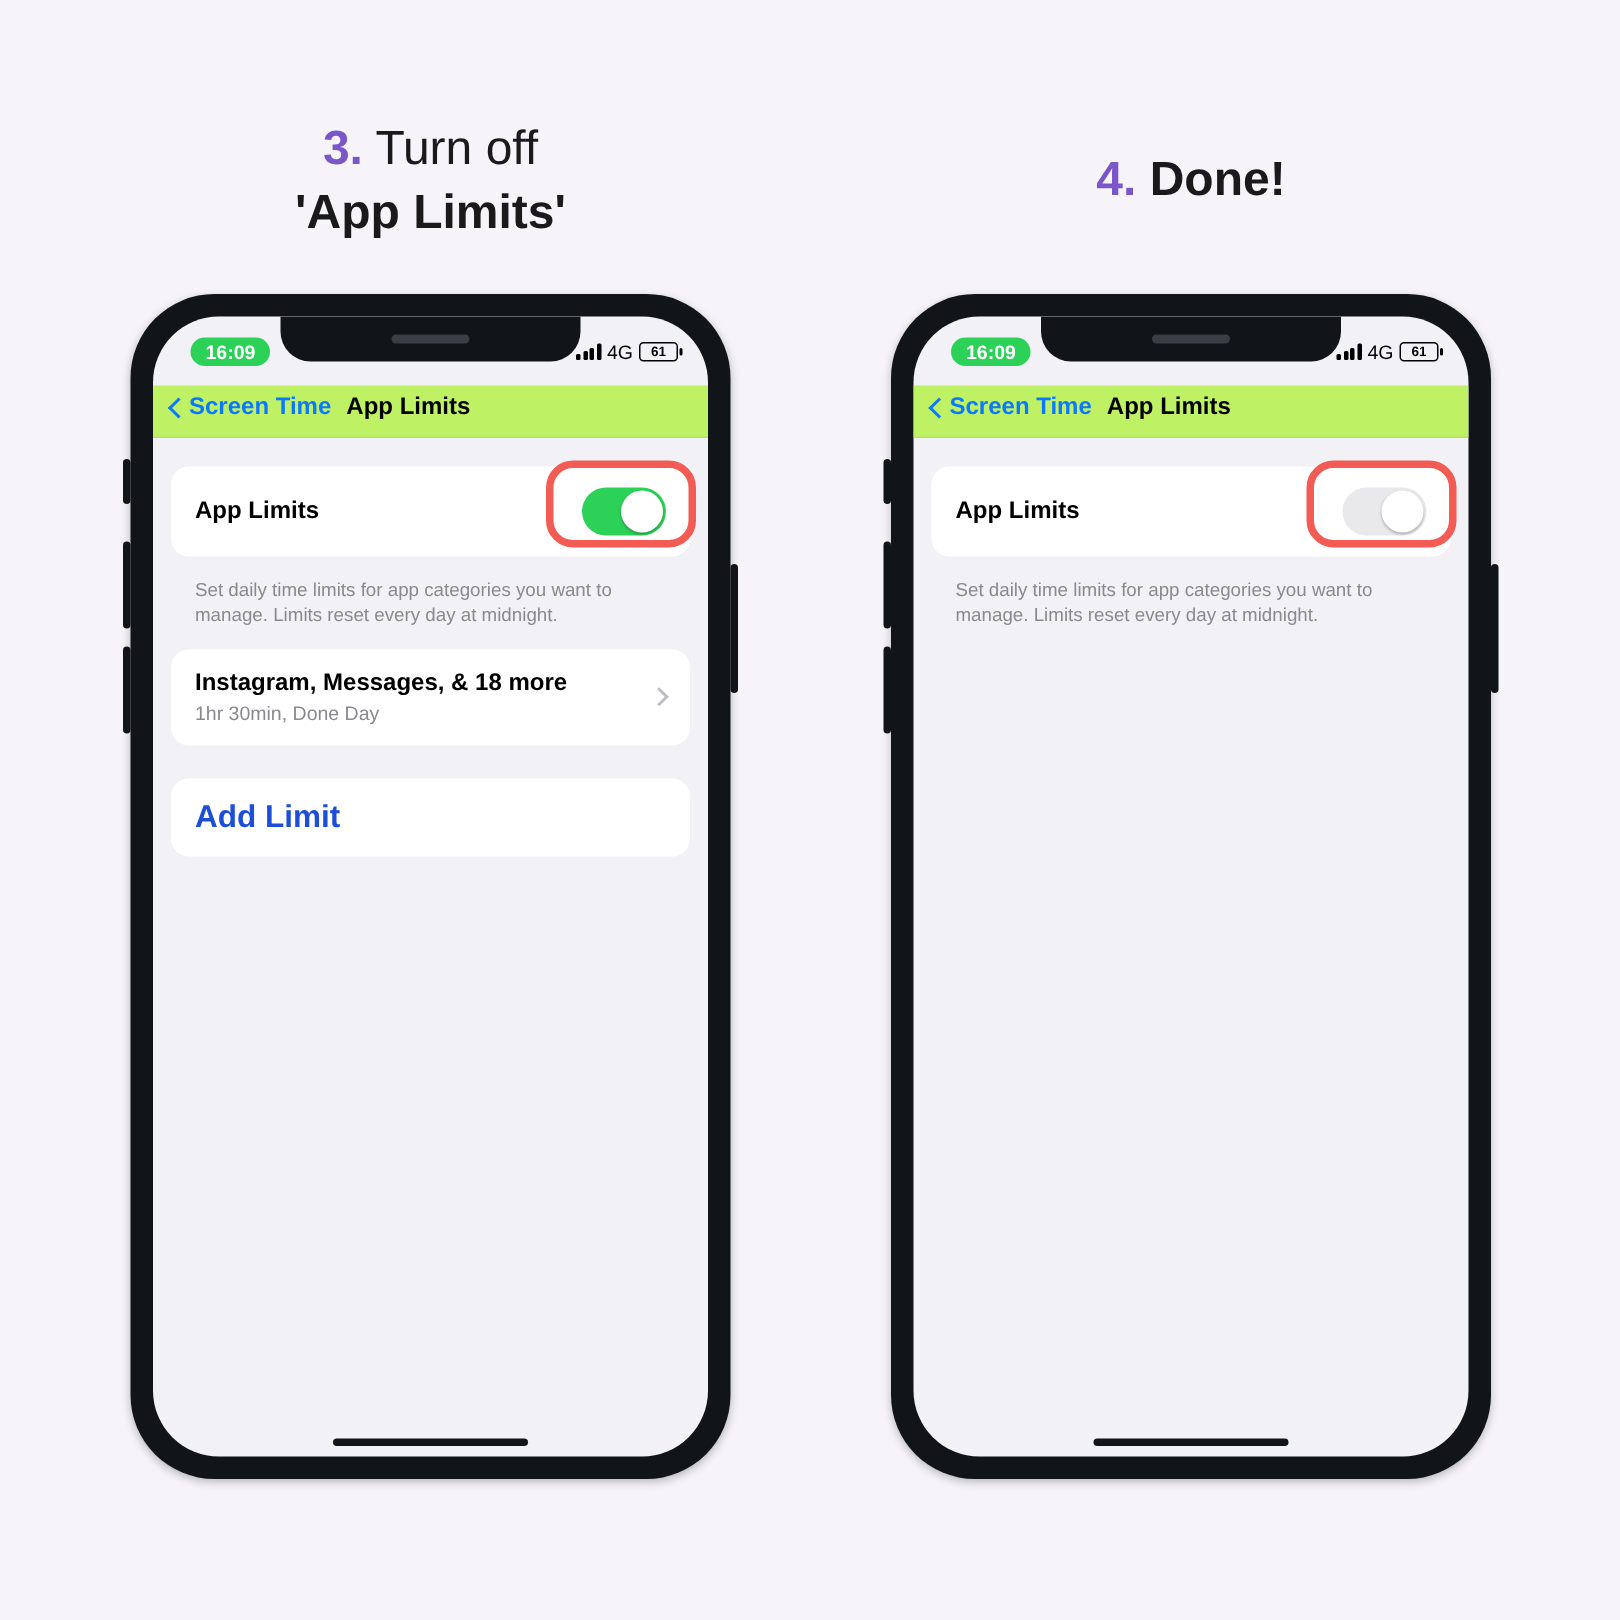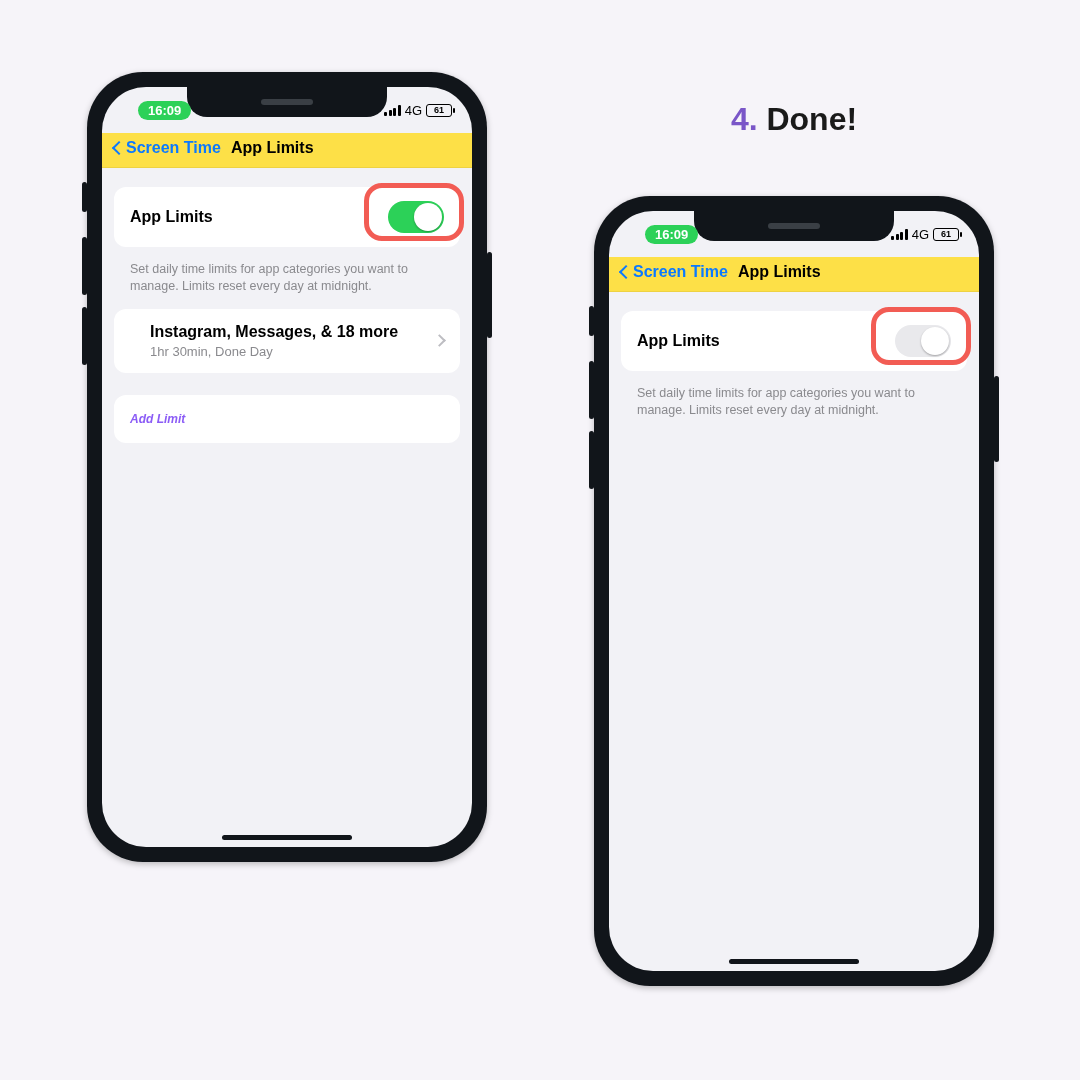--- a/index.html
+++ b/index.html
@@ -162,6 +162,12 @@
 <div class="canvas">
 
   <div class="col col-left">
+    <div class="heading">
+      <div>
+        <span class="accent">3.</span><span class="text-normal"> Turn off</span>
+      </div>
+      <div class="text-bold">'App Limits'</div>
+    </div>
 
     <div class="phone">
       <div class="side-btns">

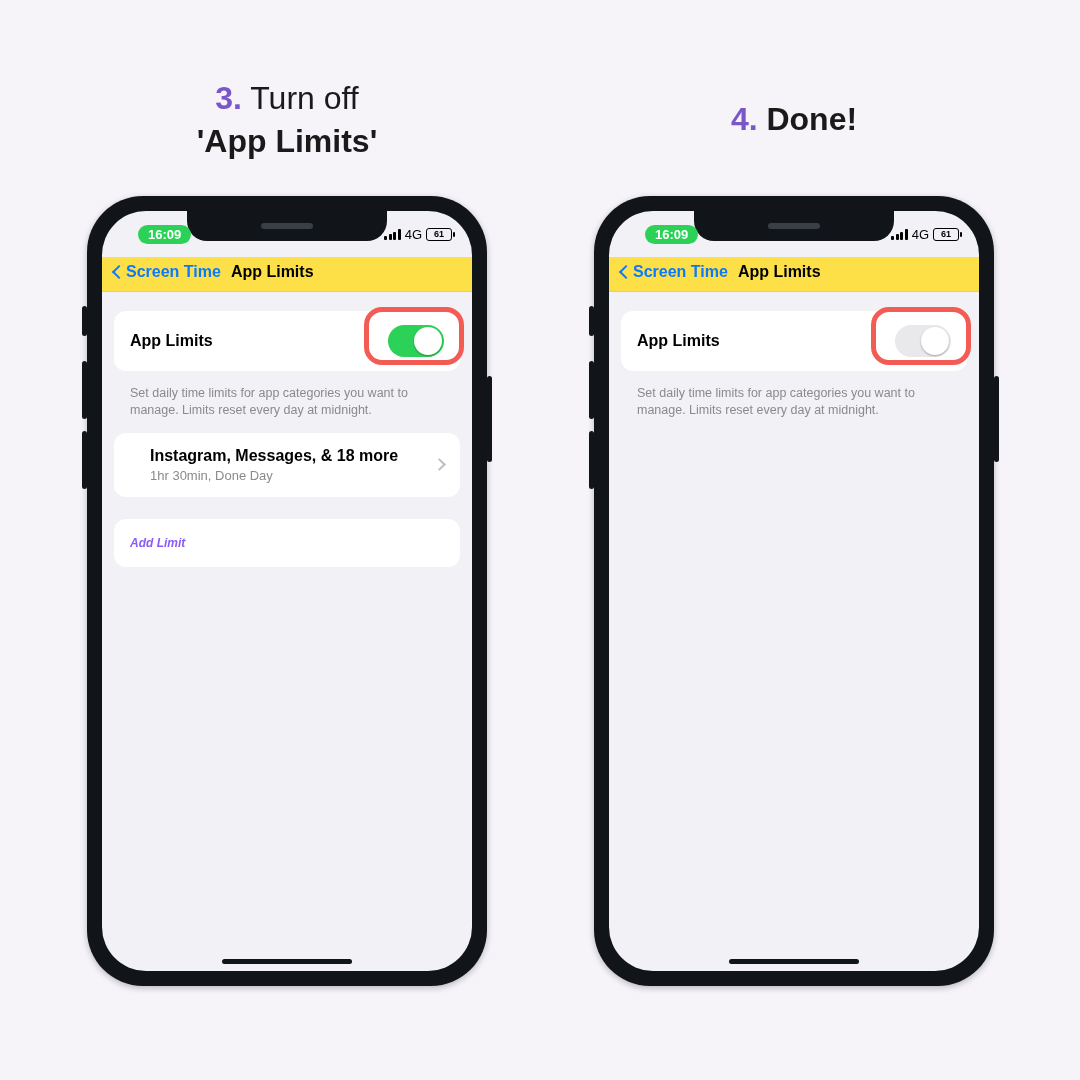--- a/index.html
+++ b/index.html
@@ -73,7 +73,7 @@
   .speaker { width: 52px; height: 6px; background: #3a3f45; border-radius: 4px; }
 
   .status-bar {
-    position: absolute; top: 6px; left: 16px; right: 0; height: 34px;
+    position: absolute; top: 6px; left: 5px; right: 0; height: 34px;
     display: flex; align-items: center; justify-content: space-between;
     padding: 0 20px;
     font-size: 14px; font-weight: 700;

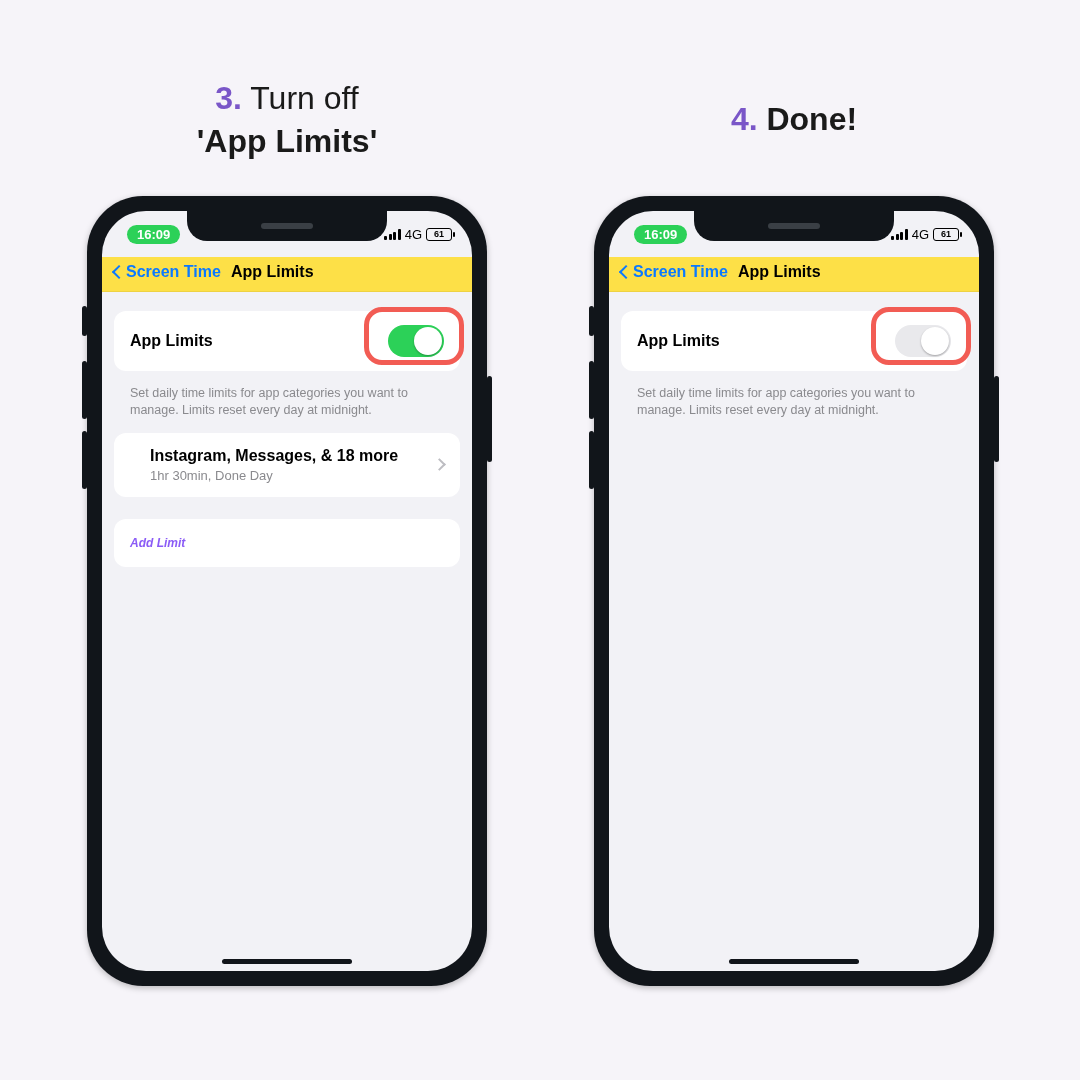--- a/index.html
+++ b/index.html
@@ -102,7 +102,7 @@
     padding: 6px 12px 10px;
     display: flex; align-items: center; gap: 4px;
     border-bottom: 1px solid rgba(0,0,0,.06);
-    background: #fde047;
+    background: #bef264;
   }
   .back { display:flex; align-items:center; gap:2px; color:#0b79ff; font-size:16px; font-weight:600; }
   .chevron-left {

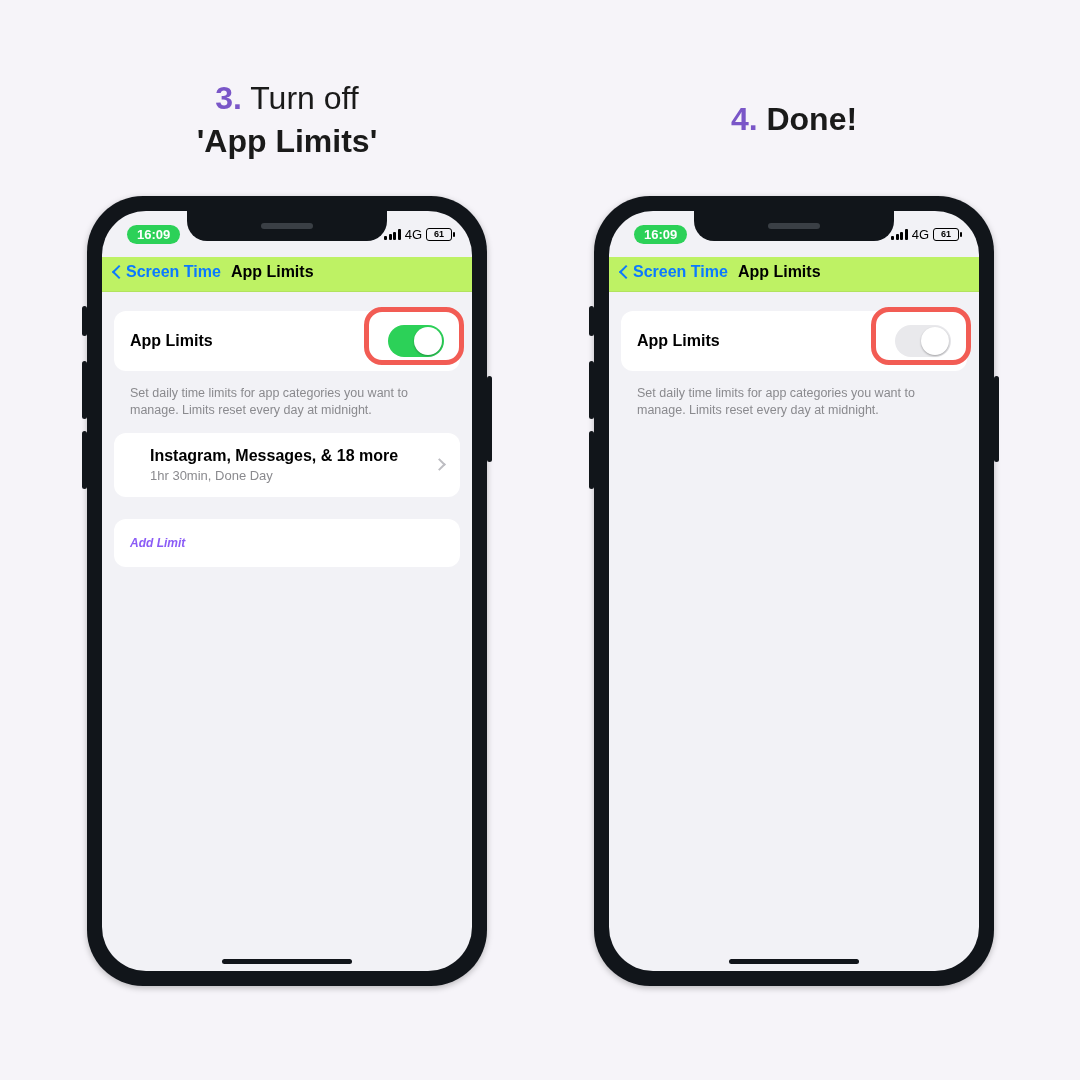--- a/index.html
+++ b/index.html
@@ -125,7 +125,7 @@
     transform: rotate(45deg);
   }
   .two-col { display:flex; align-items:center; justify-content:space-between; width:100%; }
-  .two-col .txt { display:flex; flex-direction:column; gap:3px;margin-left:20px; }
+  .two-col .txt { display:flex; flex-direction:column; gap:3px; }
 
   .caption {
     font-size: 12.5px; line-height: 1.35; color:#8a8a8e; padding: 6px 16px 14px;

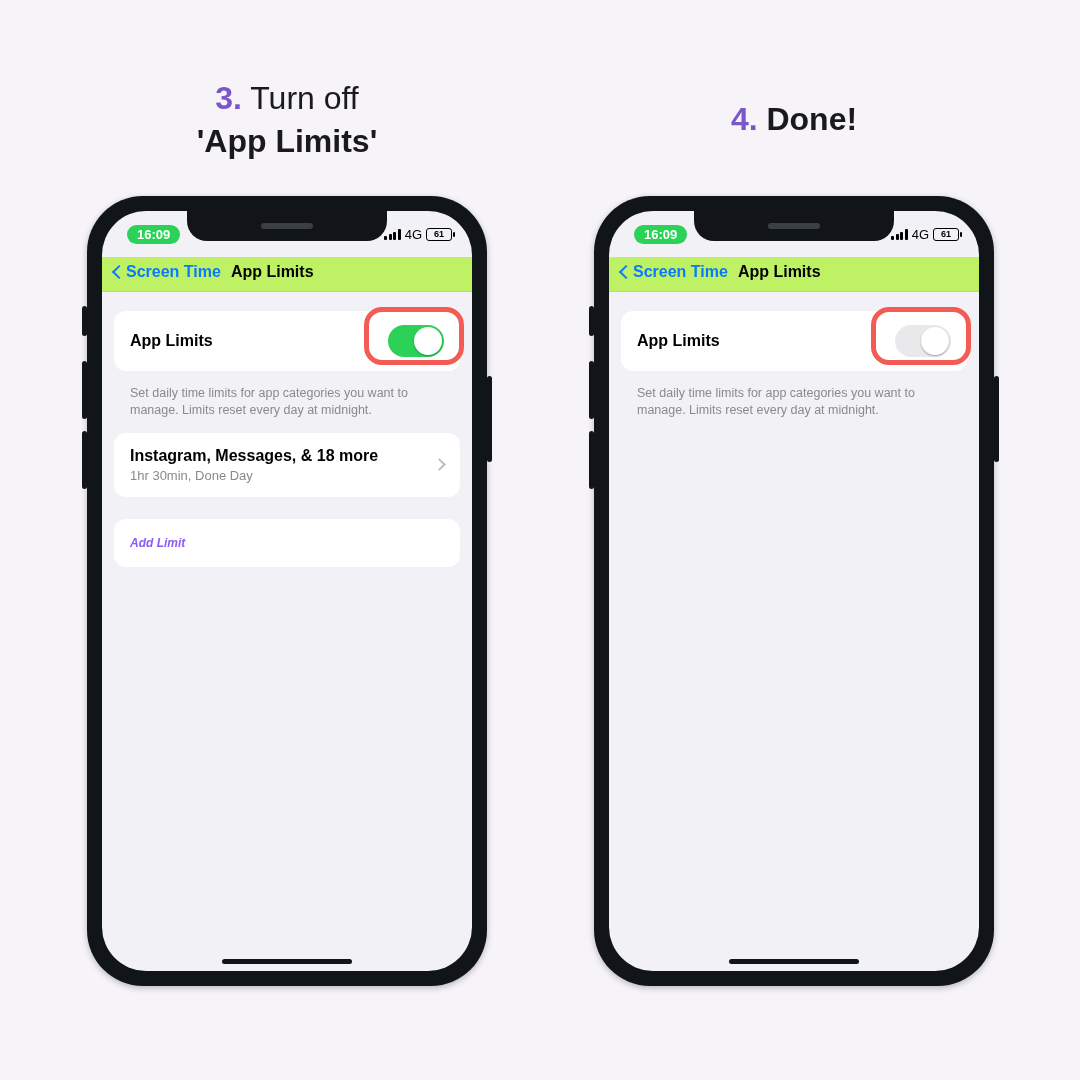--- a/index.html
+++ b/index.html
@@ -131,7 +131,7 @@
     font-size: 12.5px; line-height: 1.35; color:#8a8a8e; padding: 6px 16px 14px;
   }
 
-  .link-blue { color:#8b5cf6; font-weight:600; font-size:12px;font-style:italic; }
+  .link-blue { color:#1d4ed8; font-weight:600; font-size:21px; }
 
   .toggle {
     width: 56px; height: 32px; border-radius: 16px; position: relative;

